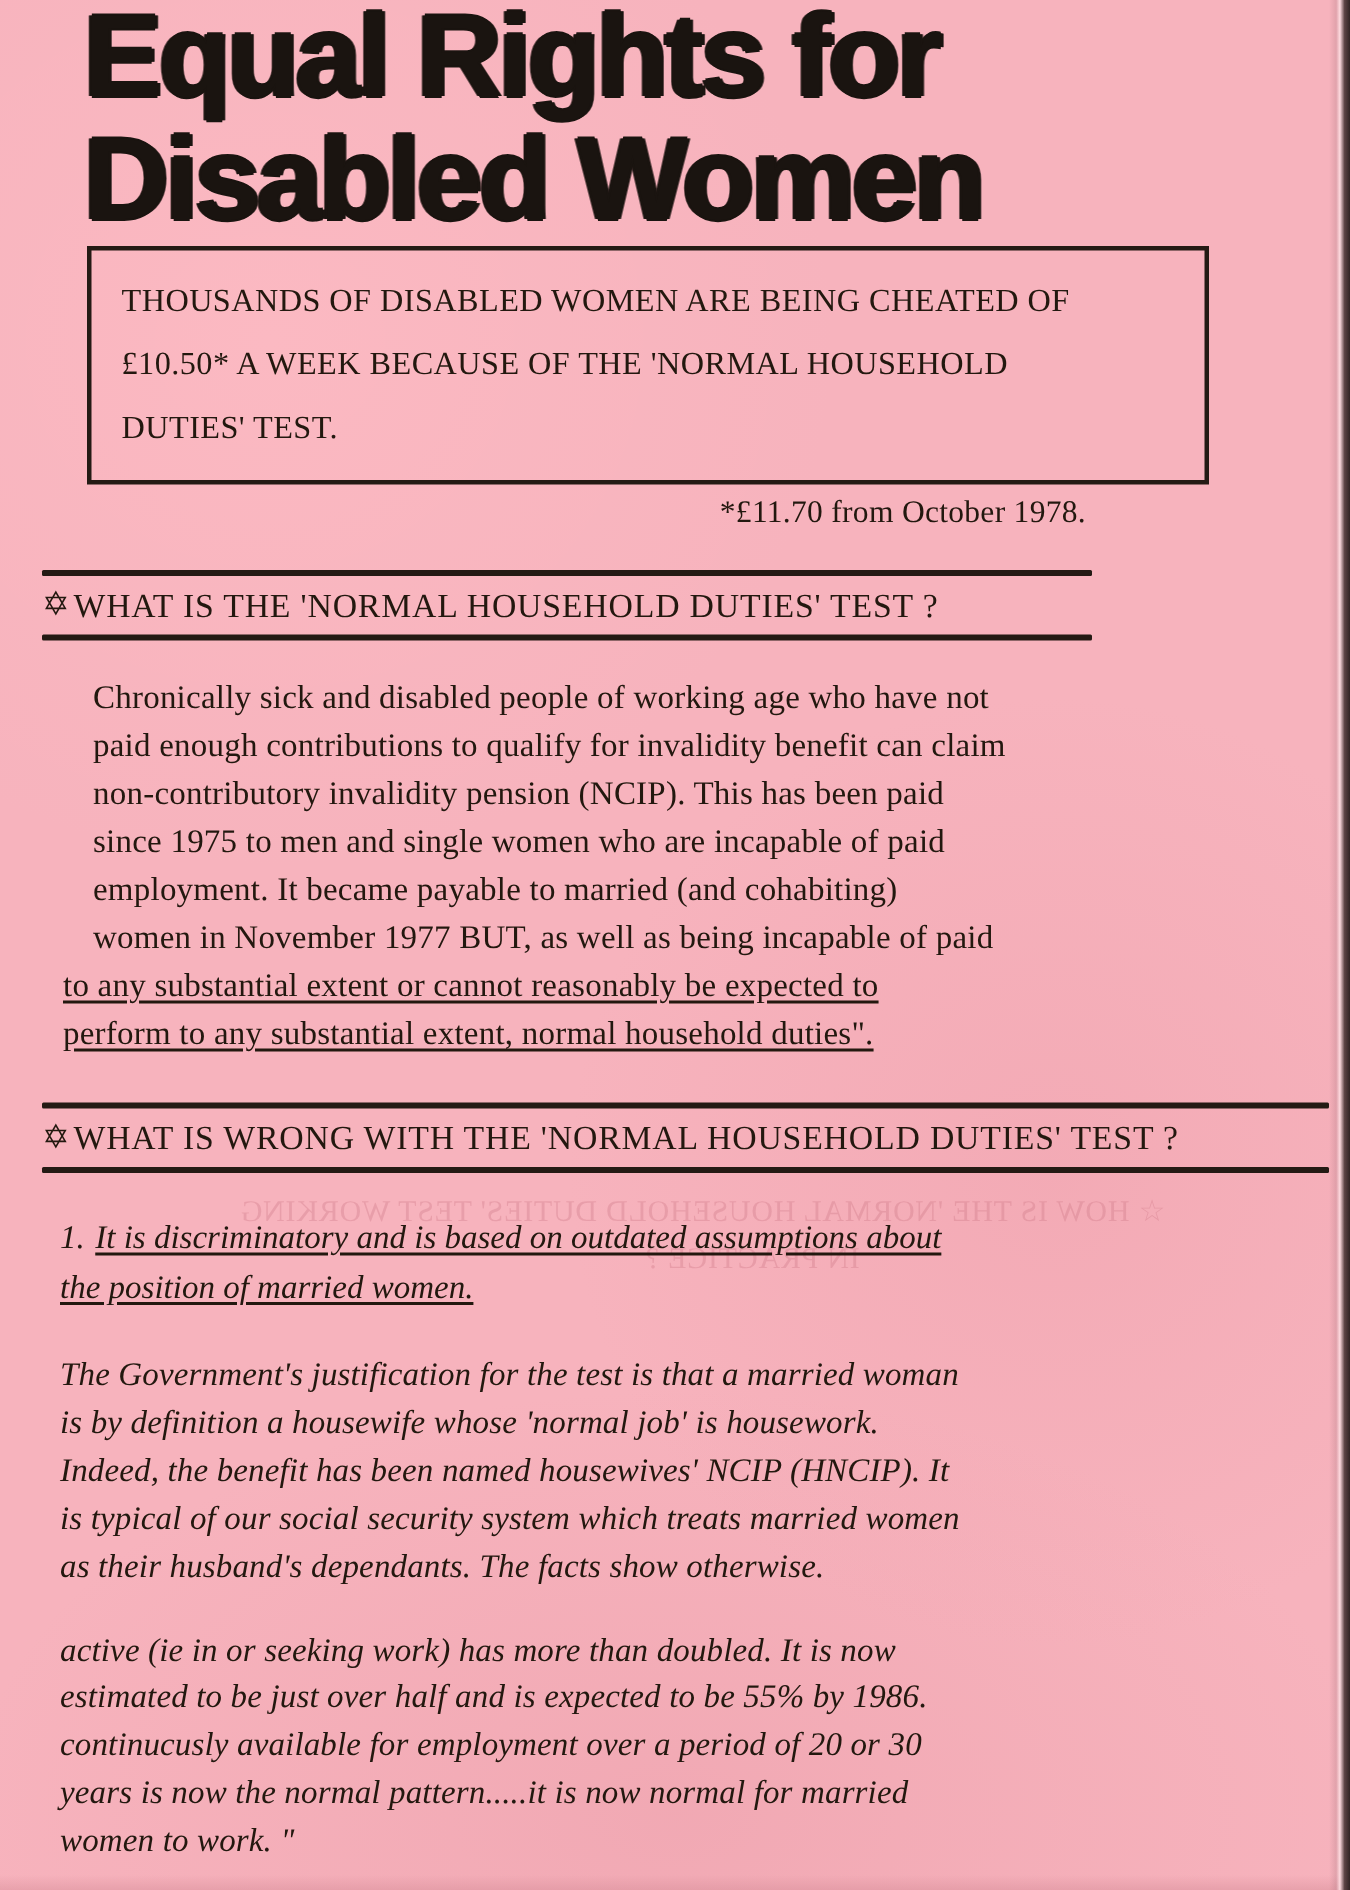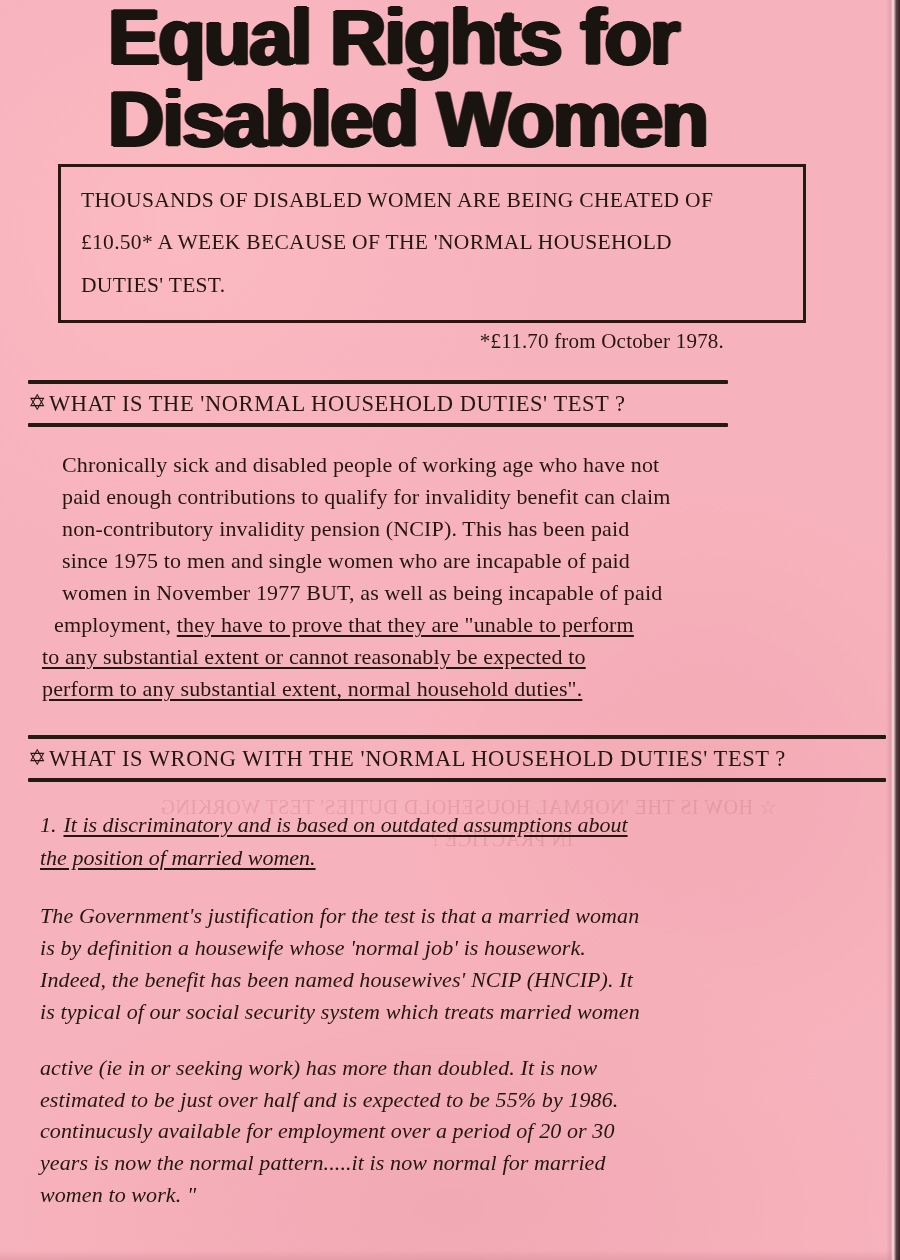--- a/index.html
+++ b/index.html
@@ -70,8 +70,7 @@
 
   
   .masthead {
-    padding: 0 0 0 80px;
-    margin-left: 28px;
+    padding: 0 0 0 56px;
   }
   .masthead .line {
     font-family: "Liberation Sans", "DejaVu Sans", sans-serif;

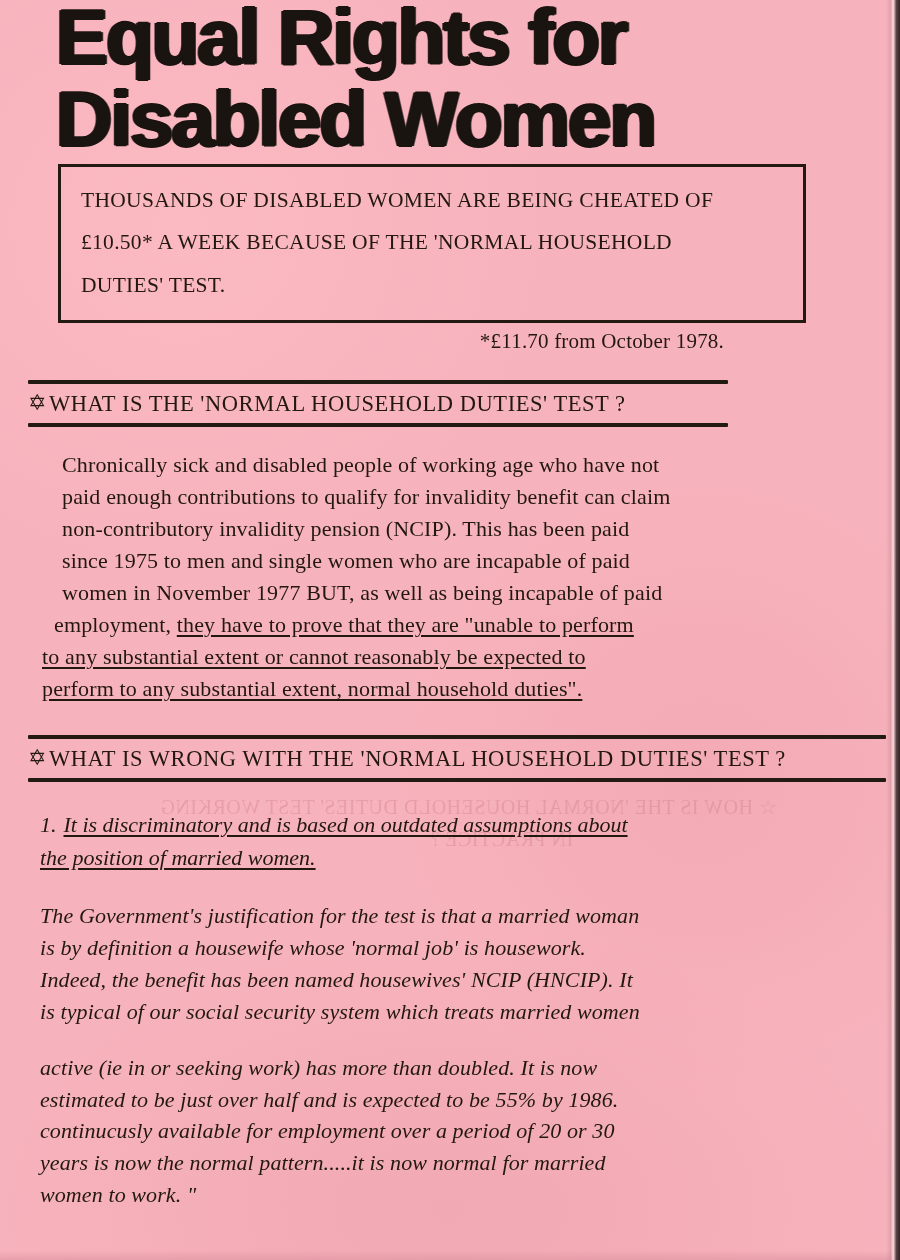--- a/index.html
+++ b/index.html
@@ -210,6 +210,7 @@
         <span class="ln">paid enough contributions to qualify for invalidity benefit can claim</span>
         <span class="ln">non-contributory invalidity pension (NCIP).  This has been paid</span>
         <span class="ln">since 1975 to men and single women who are incapable of paid</span>
+        <span class="ln">employment.  It became payable to married (and cohabiting)</span>
         <span class="ln">women in November 1977 BUT, as well as being incapable of paid</span>
         <span class="ln" style="margin-left:-8px;"><span>employment, </span><span class="u">they have to prove that they are "unable to perform</span></span>
         <span class="ln u" style="margin-left:-20px;">to any substantial extent or cannot reasonably be expected to</span>

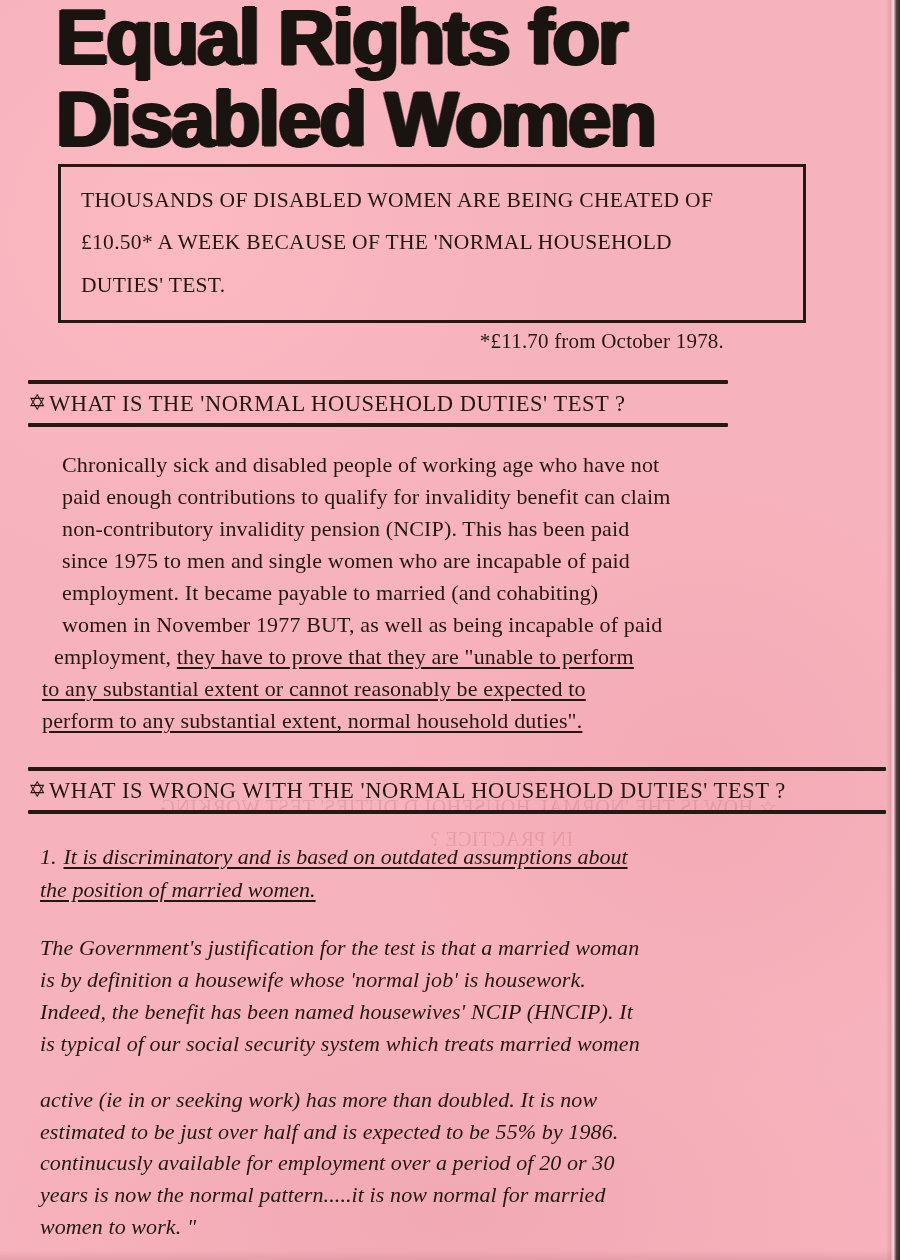--- a/index.html
+++ b/index.html
@@ -212,7 +212,6 @@
         <span class="ln">since 1975 to men and single women who are incapable of paid</span>
         <span class="ln">employment.  It became payable to married (and cohabiting)</span>
         <span class="ln">women in November 1977 BUT, as well as being incapable of paid</span>
-        <span class="ln" style="margin-left:-8px;"><span>employment, </span><span class="u">they have to prove that they are "unable to perform</span></span>
         <span class="ln u" style="margin-left:-20px;">to any substantial extent or cannot reasonably be expected to</span>
         <span class="ln u" style="margin-left:-20px;">perform to any substantial extent, normal household duties".</span>
       </p>

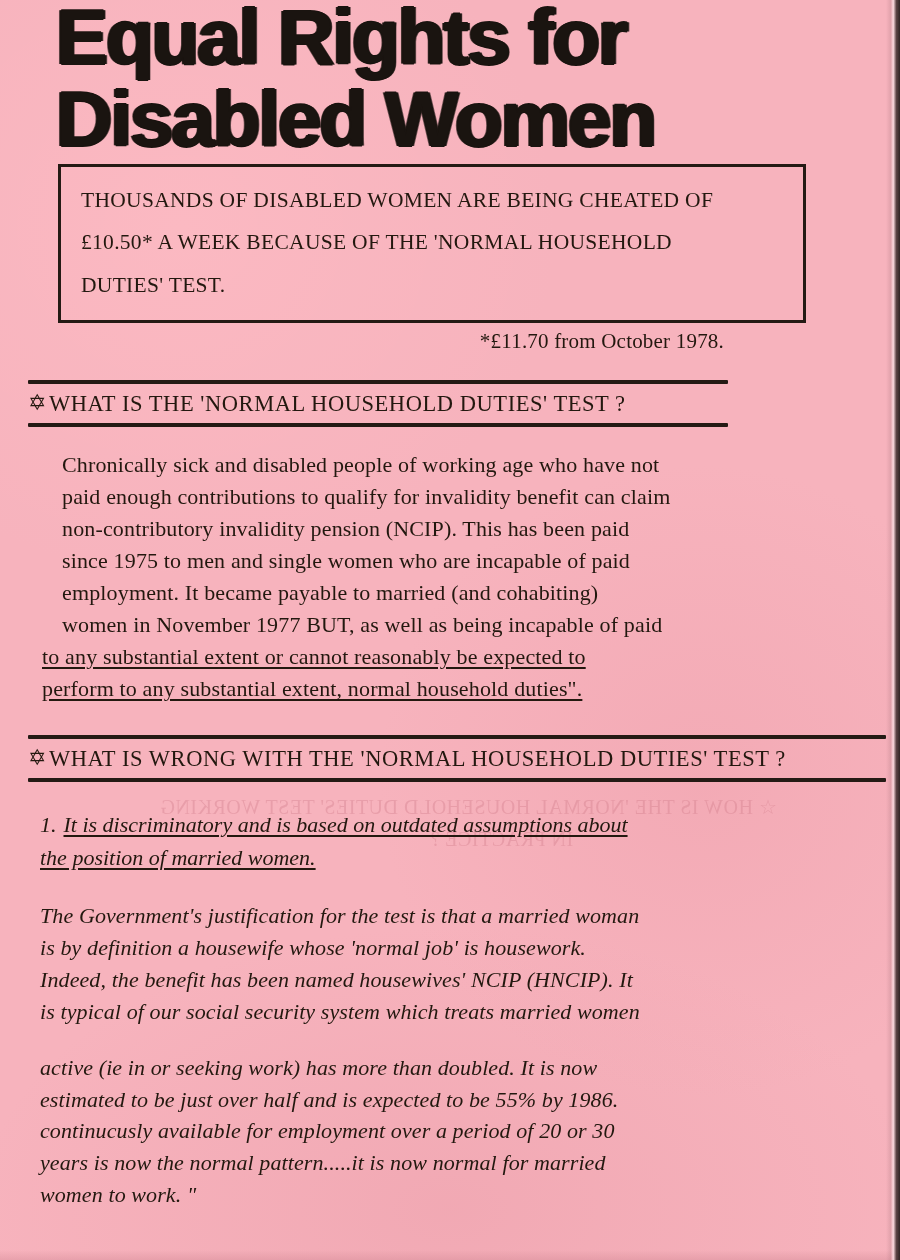--- a/index.html
+++ b/index.html
@@ -236,6 +236,7 @@
       <span class="ln">is by definition a housewife whose 'normal job' is housework.</span>
       <span class="ln">Indeed, the benefit has been named housewives' NCIP (HNCIP).  It</span>
       <span class="ln">is typical of our social security system which treats married women</span>
+      <span class="ln">as their husband's dependants.  The facts show otherwise.</span>
     </div>
 
     <div class="para tight" style="margin-left:40px;">

